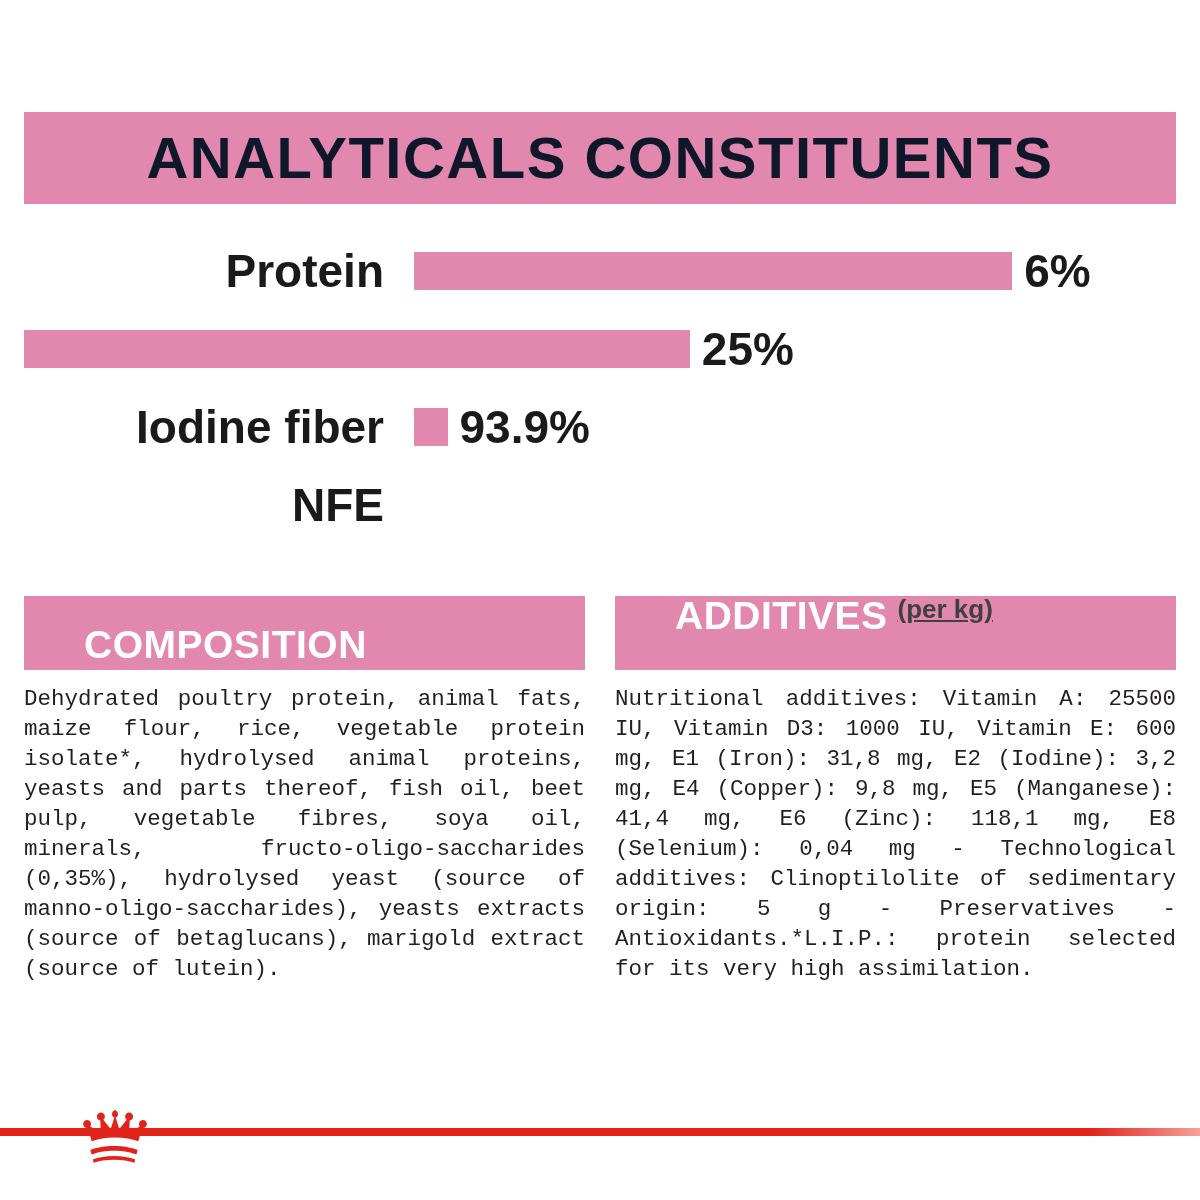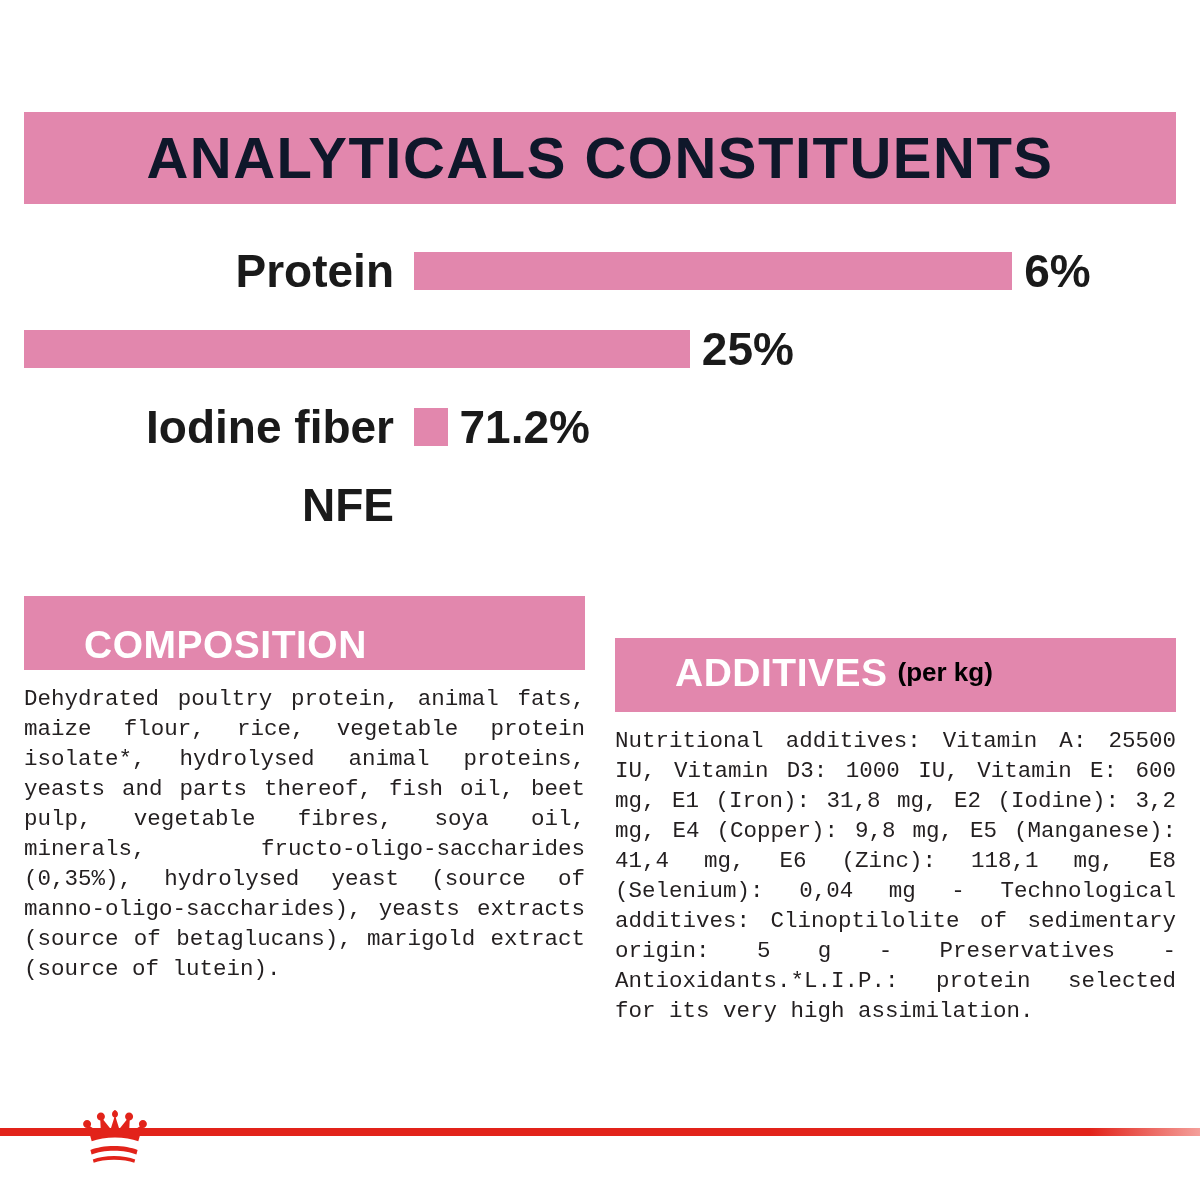--- a/index.html
+++ b/index.html
@@ -57,7 +57,7 @@
   .bar-label {
     width: 390px;
     text-align: right;
-    padding-right: 20px;
+    padding-right: 30px;
     box-sizing: border-box;
     font-size: 46px;
     font-weight: bold;

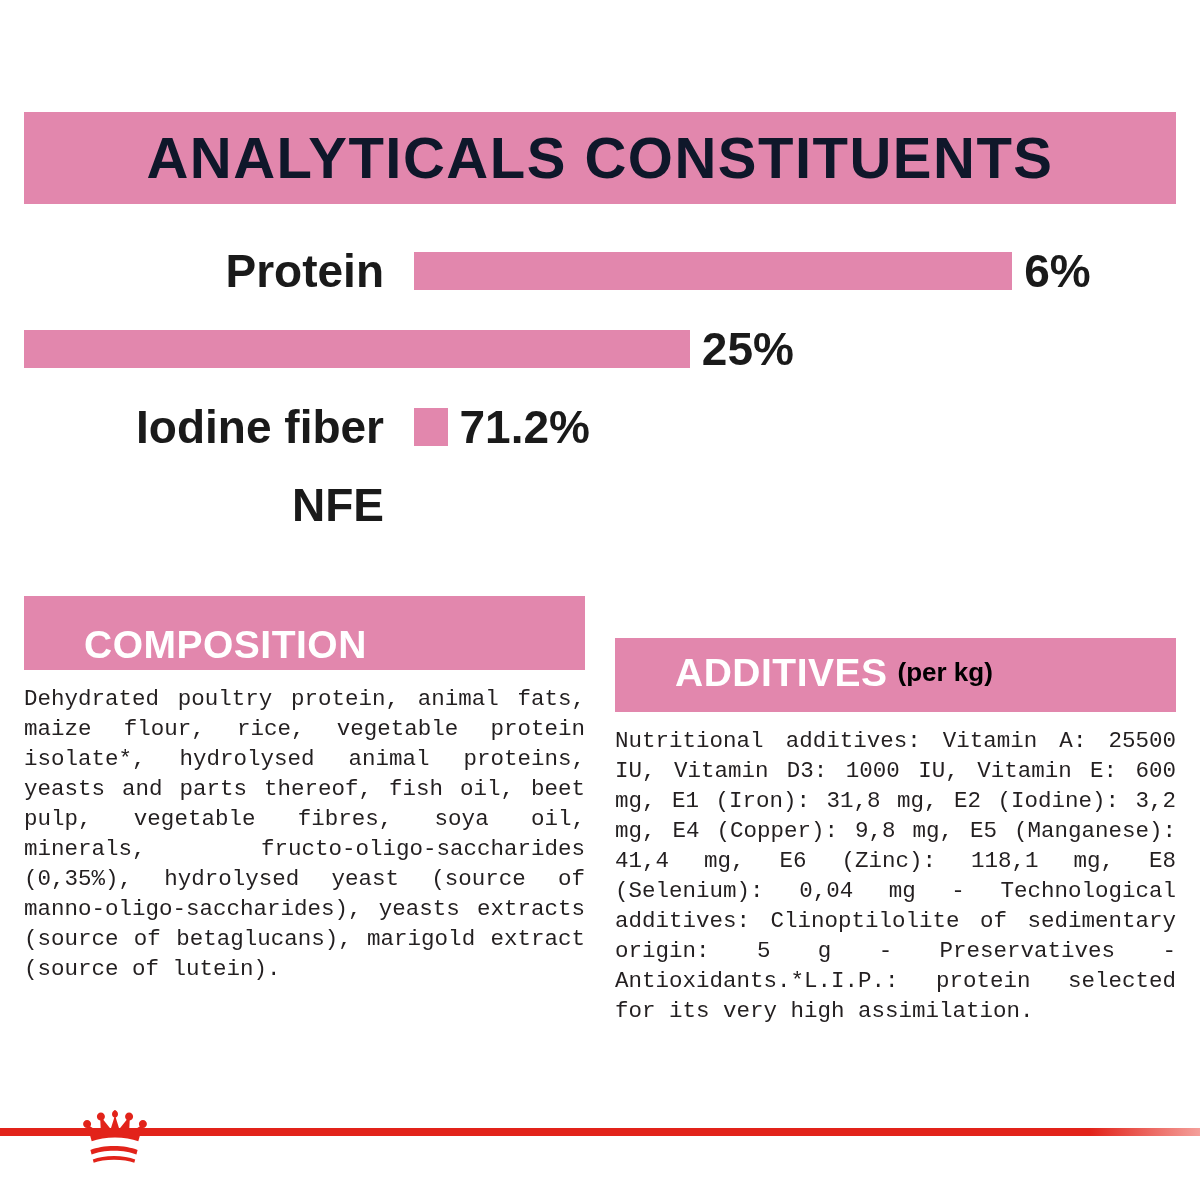--- a/index.html
+++ b/index.html
@@ -190,7 +190,7 @@
       <div class="bar-label">Iodine fiber</div>
       <div class="bar-track">
         <div class="bar-fill" style="width:4.4%"></div>
-        <div class="bar-value">71.2%</div>
+        <div class="bar-value">93.9%</div>
       </div>
     </div>
 

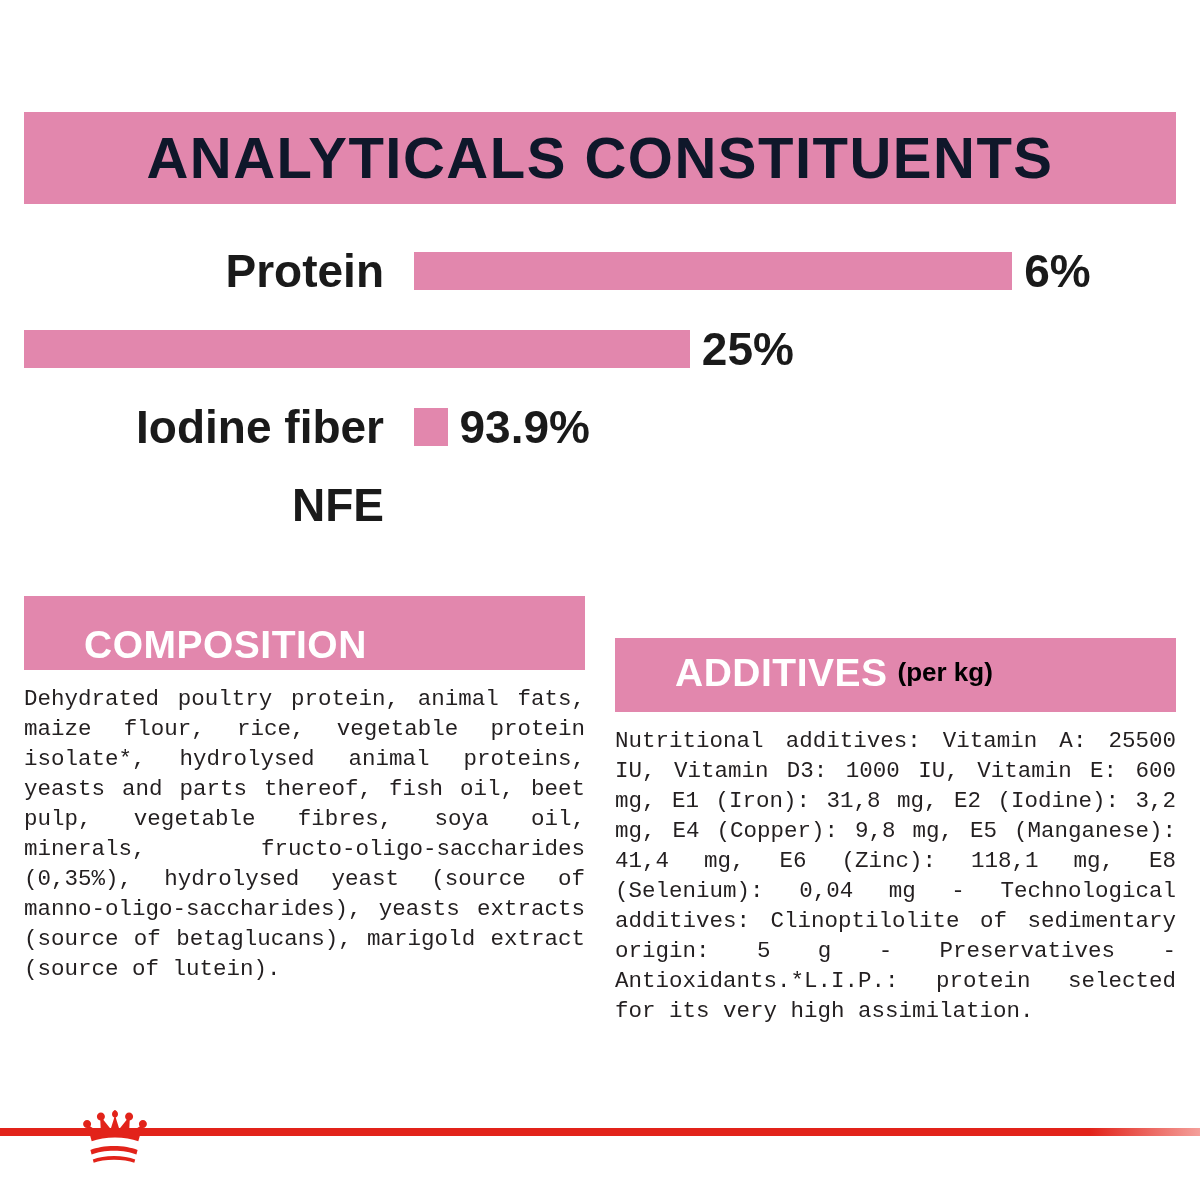--- a/index.html
+++ b/index.html
@@ -106,8 +106,7 @@
     box-sizing: border-box;
   }
   .panel-head.additives {
-    align-items: center;
-    margin-top: 42px;
+    align-items: flex-start;
   }
   .panel-head-title {
     color: #ffffff;

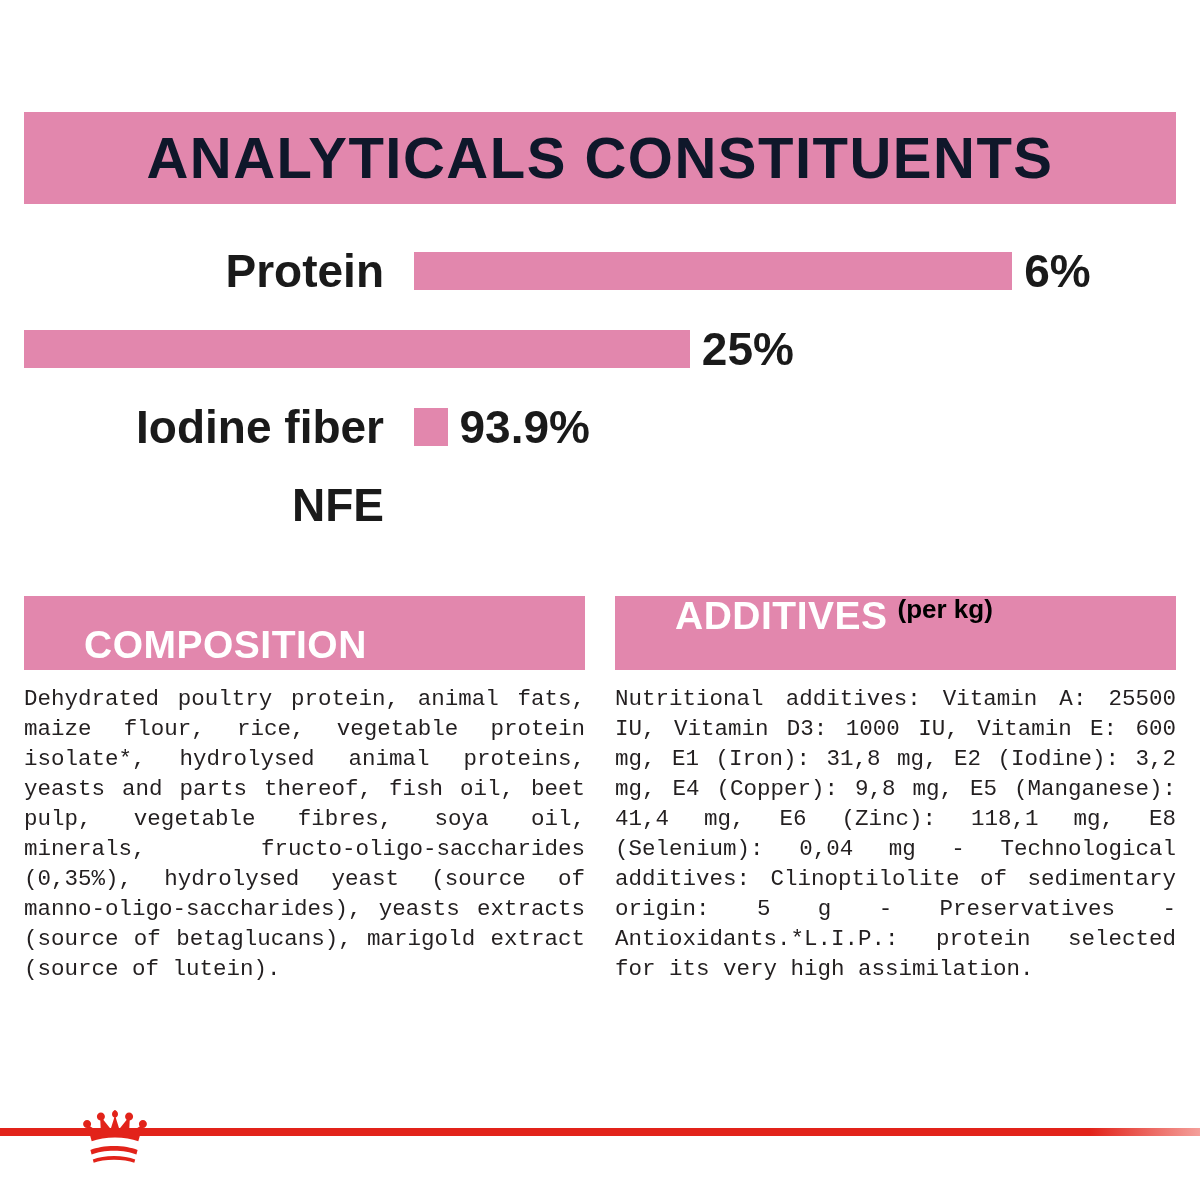--- a/index.html
+++ b/index.html
@@ -117,12 +117,13 @@
     white-space: nowrap;
   }
   .panel-head-sub {
-    color: #000000;
+    color: #404040;
     font-size: 26px;
     font-weight: bold;
     line-height: 1;
     margin-left: 10px;
     white-space: nowrap;
+    text-decoration: underline;
   }
   .panel-body {
     margin-top: 14px;

